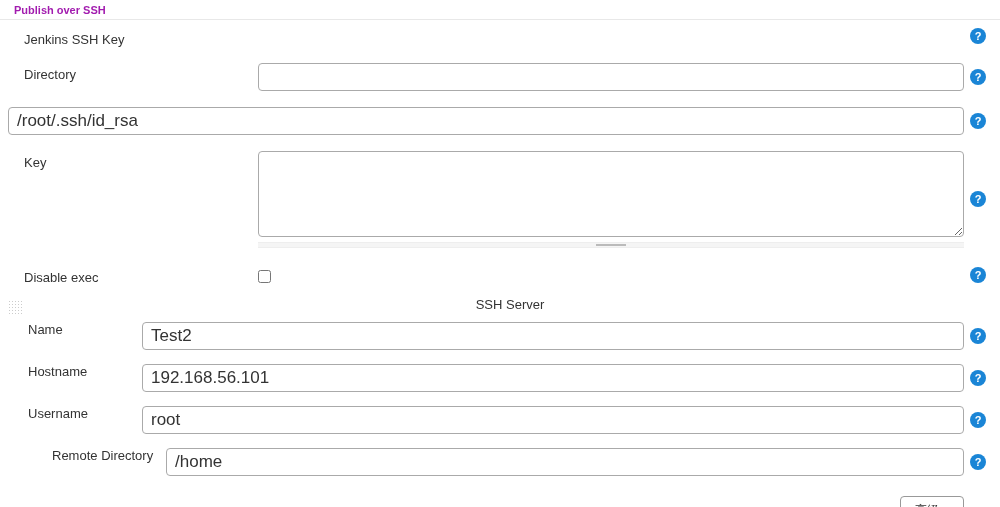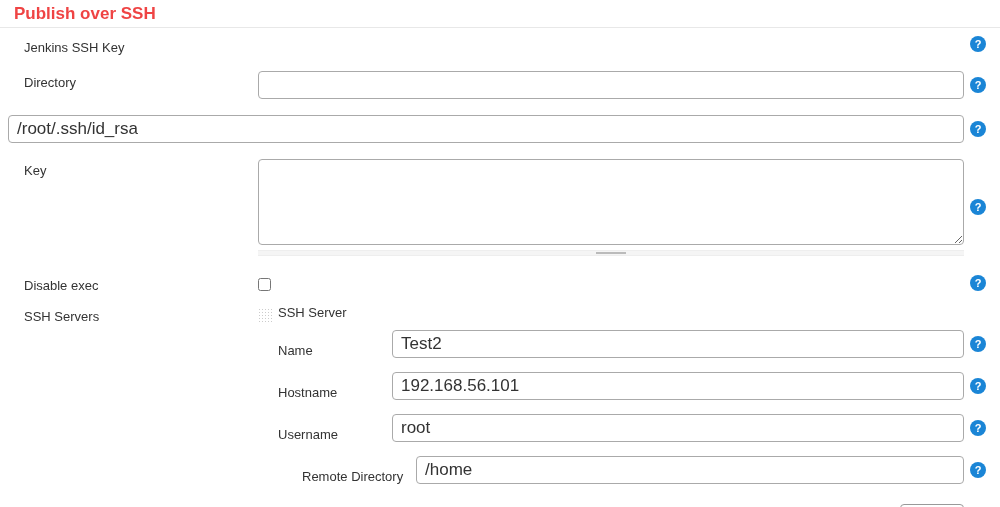--- a/index.html
+++ b/index.html
@@ -16,10 +16,10 @@
     }
     .section-title {
       font-weight: bold;
-      font-size: 17px;
+      font-size: 11px;
       padding: 4px 14px 3px;
       border-bottom: 1px solid #e8e8e8;
-      color: #ef4444;
+      color: #a21caf;
     }
     .form-row {
       display: flex;

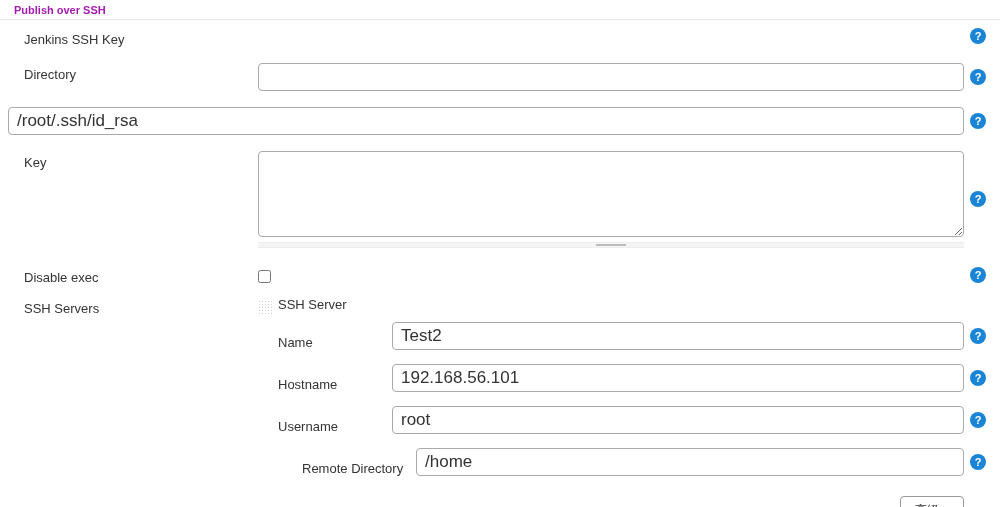--- a/index.html
+++ b/index.html
@@ -202,7 +202,6 @@
 </div>
 
 <div class="form-row">
-  <div class="form-label">SSH Servers</div>
   <div class="form-field" style="padding-right:0;">
     <div class="server-block">
       <div class="server-grip"></div>

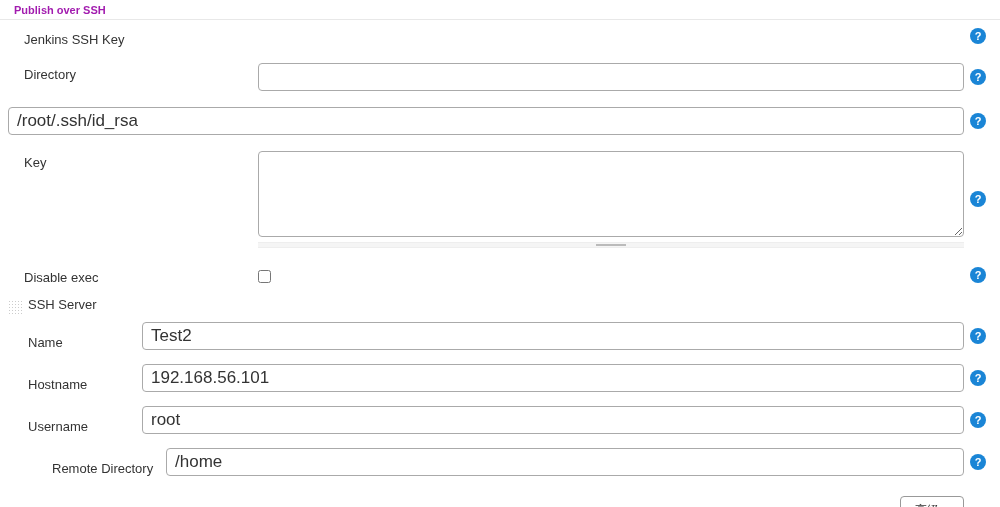--- a/index.html
+++ b/index.html
@@ -117,6 +117,7 @@
     .server-header-label {
       font-size: 13px;
       color: #333;
+      text-align: center;
     }
     .nested-row {
       display: flex;

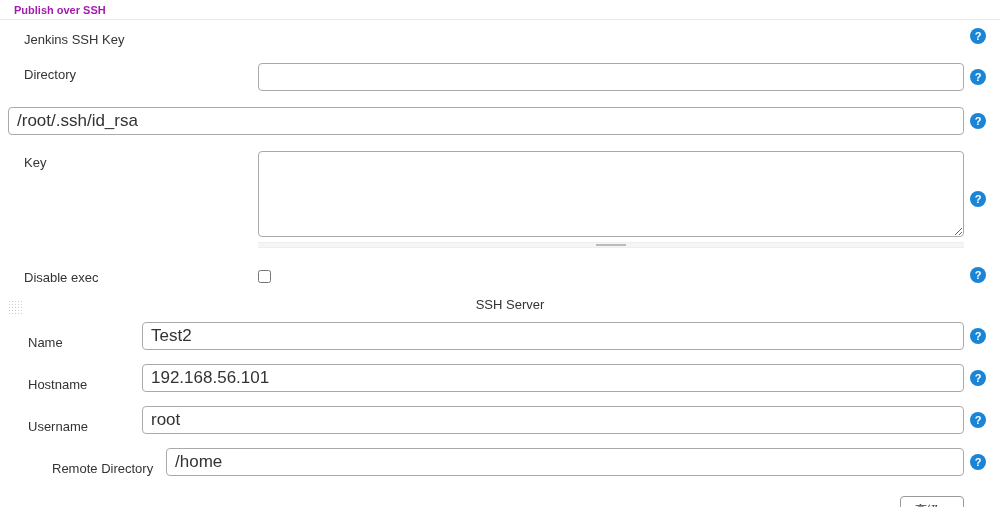--- a/index.html
+++ b/index.html
@@ -121,7 +121,7 @@
     }
     .nested-row {
       display: flex;
-      align-items: flex-end;
+      align-items: flex-start;
       padding: 4px 0;
       position: relative;
     }

